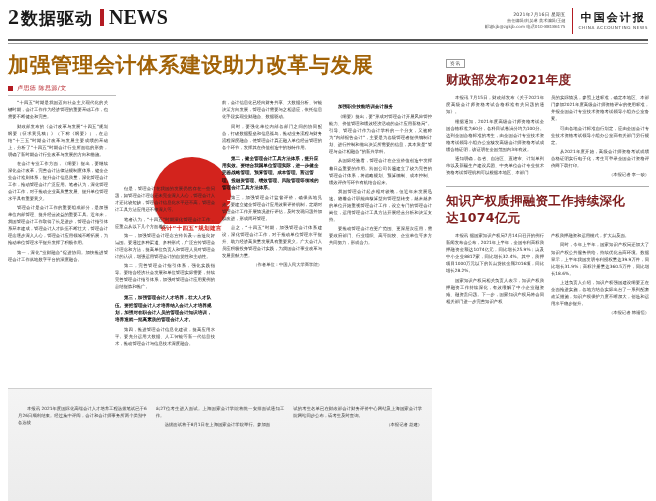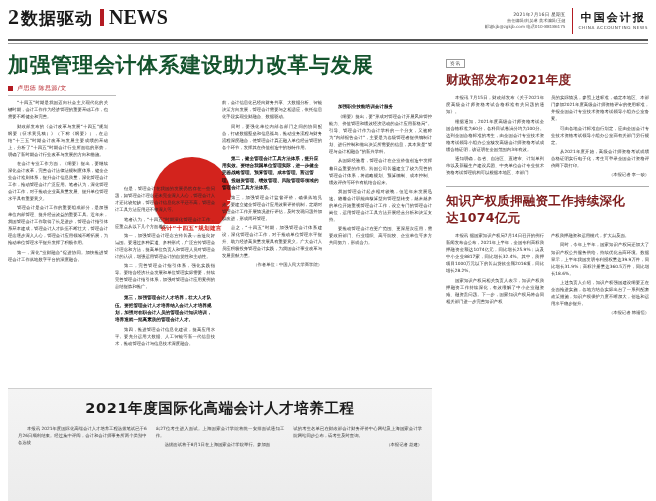--- a/index.html
+++ b/index.html
@@ -44,7 +44,7 @@
   .lead-title{
     font-size:21px;font-weight:700;letter-spacing:.5px;line-height:1.18;
     font-family:"DejaVu Sans","Liberation Sans",sans-serif;
-    color:#14532d;margin:2px 0 7px 0;white-space:nowrap;
+    color:#a16207;margin:2px 0 7px 0;white-space:nowrap;
   }
   .byline{display:flex;align-items:center;gap:4px;margin-bottom:2px;}
   .byline .sq{width:5px;height:5px;background:#b31b22;display:inline-block;}

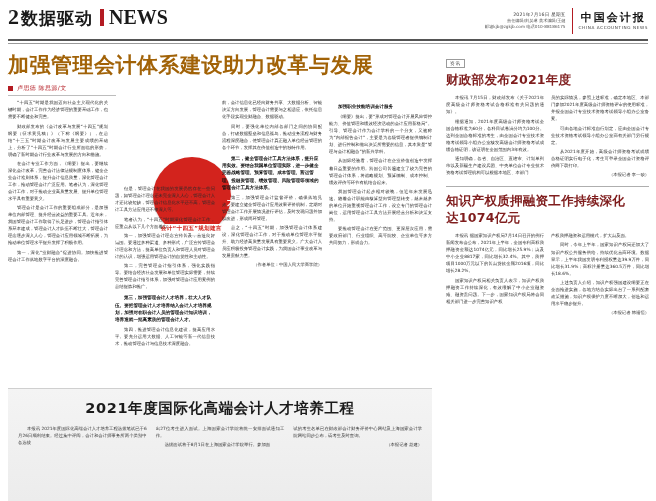--- a/index.html
+++ b/index.html
@@ -188,7 +188,6 @@
 
       <div class="notice">
         <div class="notice-title">
-          <div>2021年度国际化高端会计人才培养工程</div>
         </div>
         <div class="notice-cols">
           <div class="ncol">

